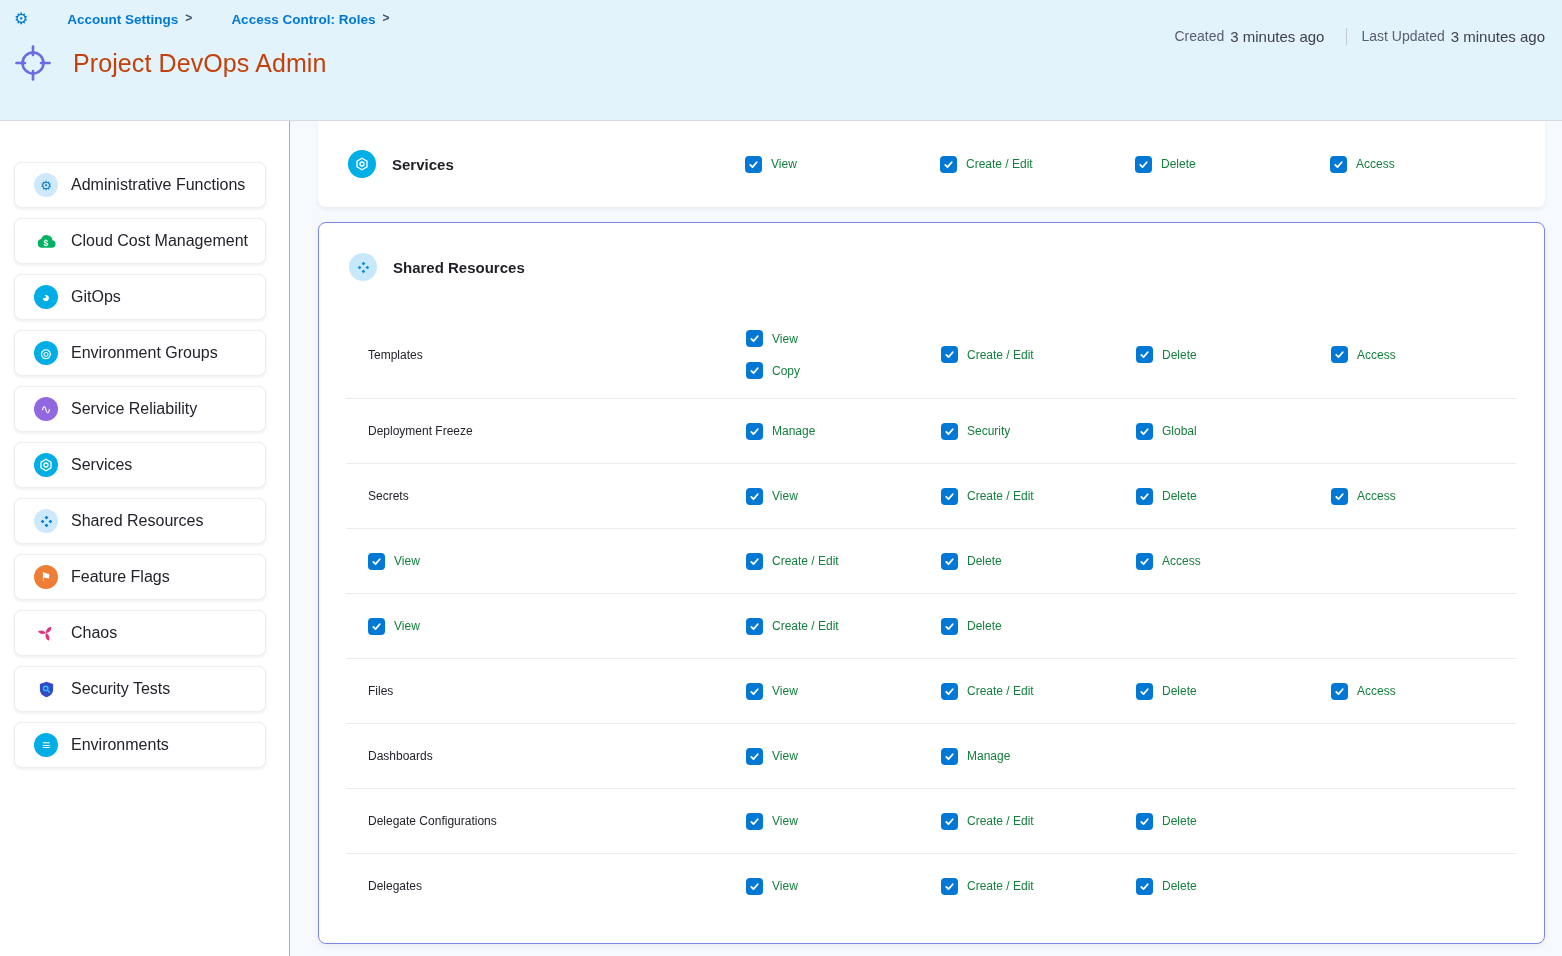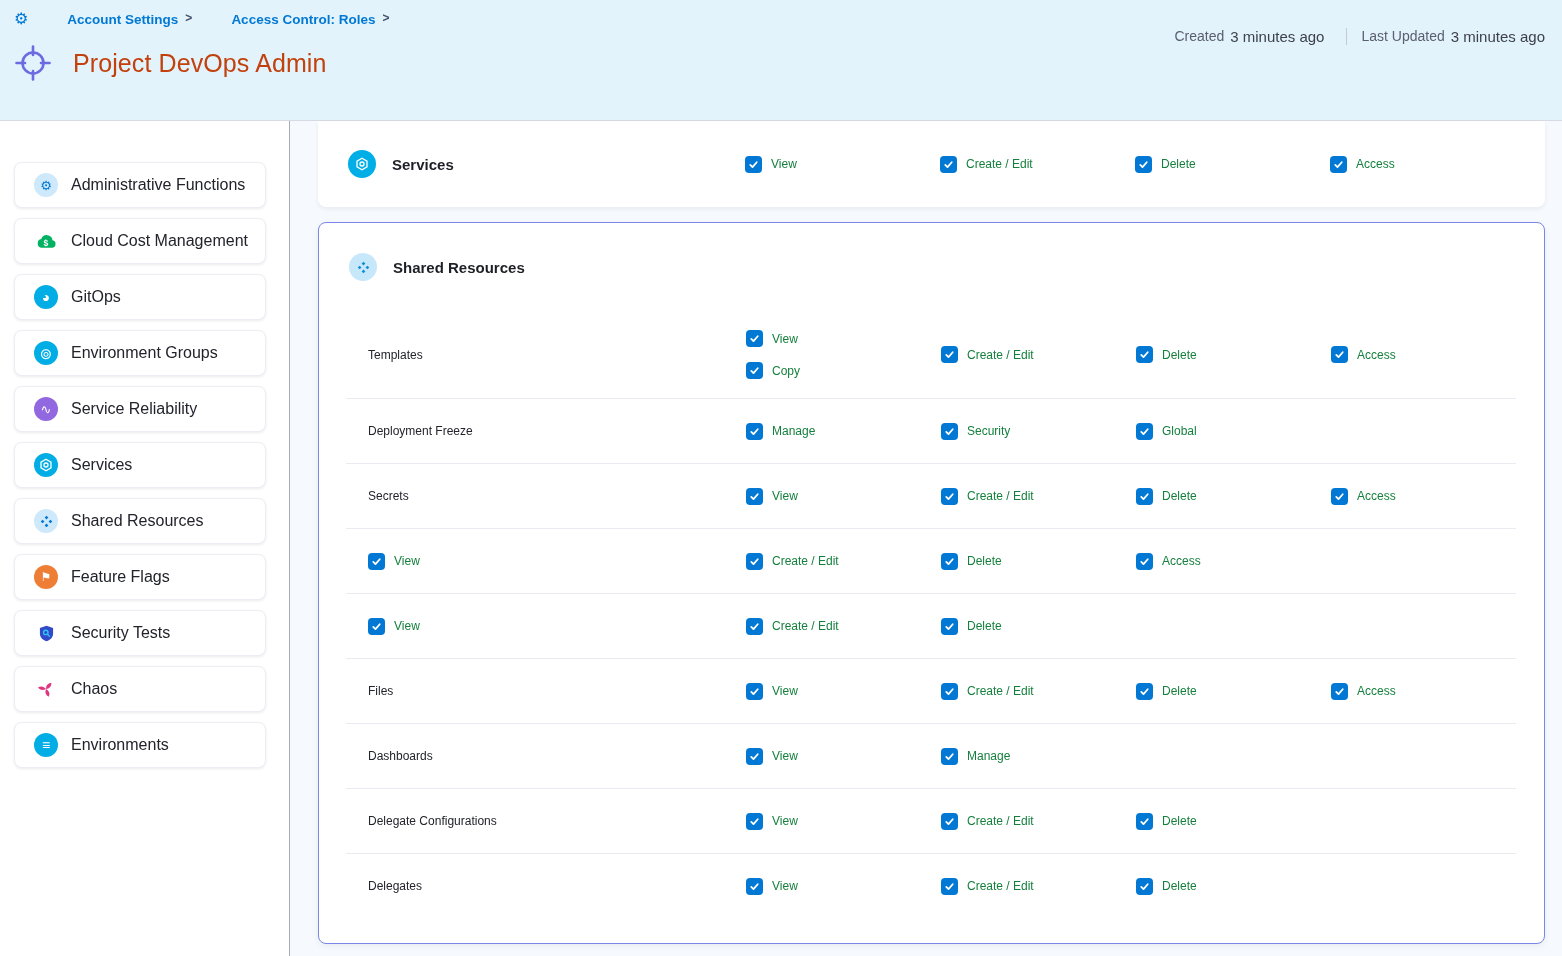--- a/index.html
+++ b/index.html
@@ -187,6 +187,16 @@
         <span class="side-label">Feature Flags</span>
       </div>
       <div class="side-item">
+        <span class="icn" style="height: 24px; width: 24px; color: rgb(224, 53, 127);">
+          <svg viewBox="0 0 16 16" width="18" height="18" fill="currentColor">
+            <path d="M8 8C8 4.8 9.6 2.6 12.8 2.6 12.8 5.8 11 7.6 8 8Z"></path>
+            <path d="M8 8C8 4.8 9.6 2.6 12.8 2.6 12.8 5.8 11 7.6 8 8Z" transform="rotate(120 8 8)"></path>
+            <path d="M8 8C8 4.8 9.6 2.6 12.8 2.6 12.8 5.8 11 7.6 8 8Z" transform="rotate(240 8 8)"></path>
+          </svg>
+        </span>
+        <span class="side-label">Chaos</span>
+      </div>
+      <div class="side-item">
         <span class="icn" style="height: 24px; width: 24px; color: rgb(50, 73, 200);">
           <svg viewBox="0 0 16 16" width="17" height="17">
             <path d="M8 .8l6.2 2v5.1c0 3.6-2.6 6.2-6.2 7.3C4.4 14.1 1.8 11.5 1.8 7.9V2.8z" fill="currentColor"></path>
@@ -195,16 +205,6 @@
           </svg>
         </span>
         <span class="side-label">Security Tests</span>
-      </div>
-      <div class="side-item">
-        <span class="icn" style="height: 24px; width: 24px; color: rgb(224, 53, 127);">
-          <svg viewBox="0 0 16 16" width="18" height="18" fill="currentColor">
-            <path d="M8 8C8 4.8 9.6 2.6 12.8 2.6 12.8 5.8 11 7.6 8 8Z"></path>
-            <path d="M8 8C8 4.8 9.6 2.6 12.8 2.6 12.8 5.8 11 7.6 8 8Z" transform="rotate(120 8 8)"></path>
-            <path d="M8 8C8 4.8 9.6 2.6 12.8 2.6 12.8 5.8 11 7.6 8 8Z" transform="rotate(240 8 8)"></path>
-          </svg>
-        </span>
-        <span class="side-label">Chaos</span>
       </div>
       <div class="side-item">
         <span class="icn round" style="height: 24px; width: 24px; background: rgb(0, 173, 228); color: rgb(255, 255, 255); font-size: 14px;">≡</span>

